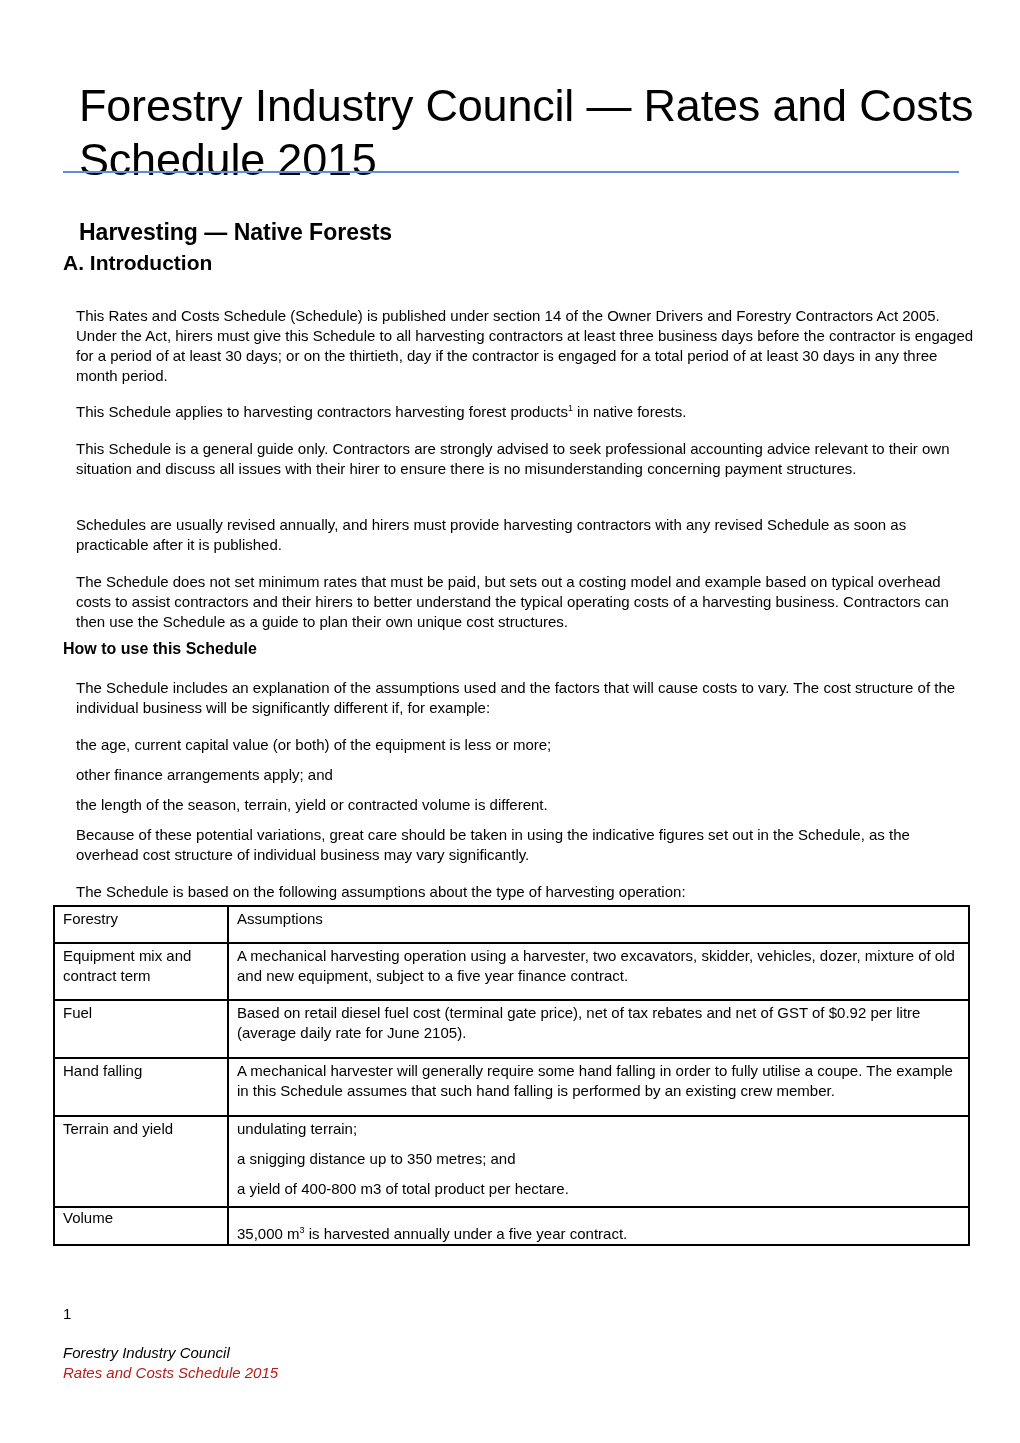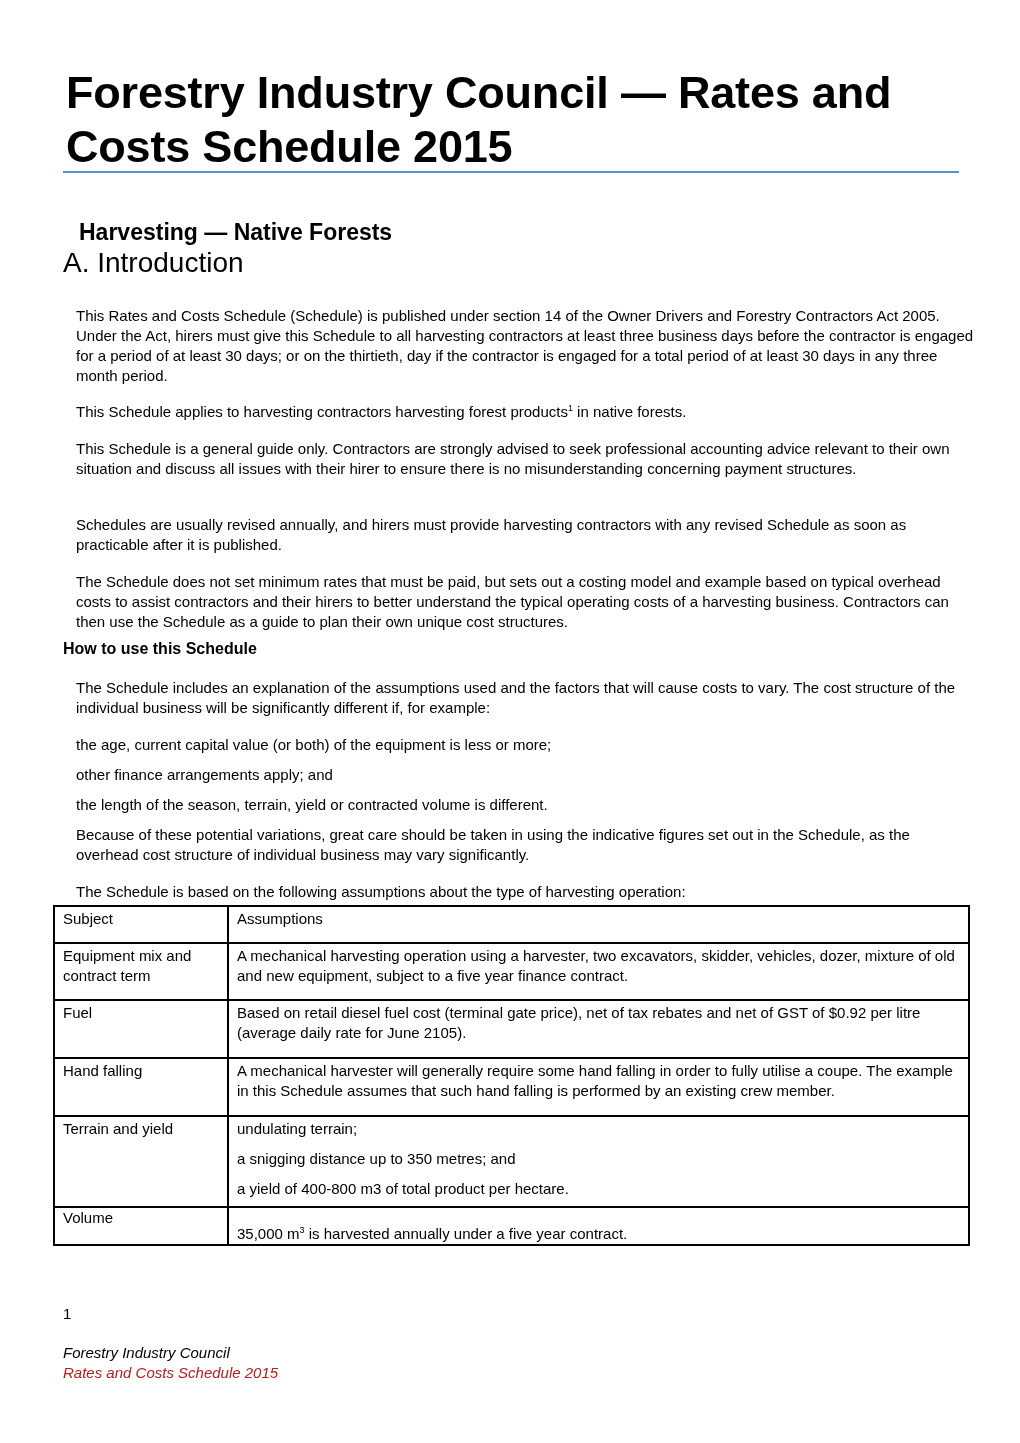--- a/index.html
+++ b/index.html
@@ -6,8 +6,8 @@
   body { width: 1020px; height: 1443px; position: relative; overflow: hidden;
          font-family: "Liberation Sans", sans-serif; color: #000; }
   .page { position: absolute; left: 63px; top: 0; width: 896px; }
-  h1 { position: absolute; left: 0; top: 63px; margin: 3px; width: 900px;
-       font-size: 45px; line-height: 54px; font-weight: bold; letter-spacing: -0.2px; }
+  h1 { position: absolute; left: 0; top: 63px; margin: 16px; width: 900px;
+       font-size: 45px; line-height: 54px; font-weight: normal; letter-spacing: -0.2px; }
   .rule { position: absolute; left: 0; top: 171px; width: 896px; height: 0;
           border-top: 2px solid #5b8fd6; }
   h2 { position: absolute; left: 0; top: 201px; margin: 16px; font-size: 23px; line-height: 30px; font-weight: bold; }

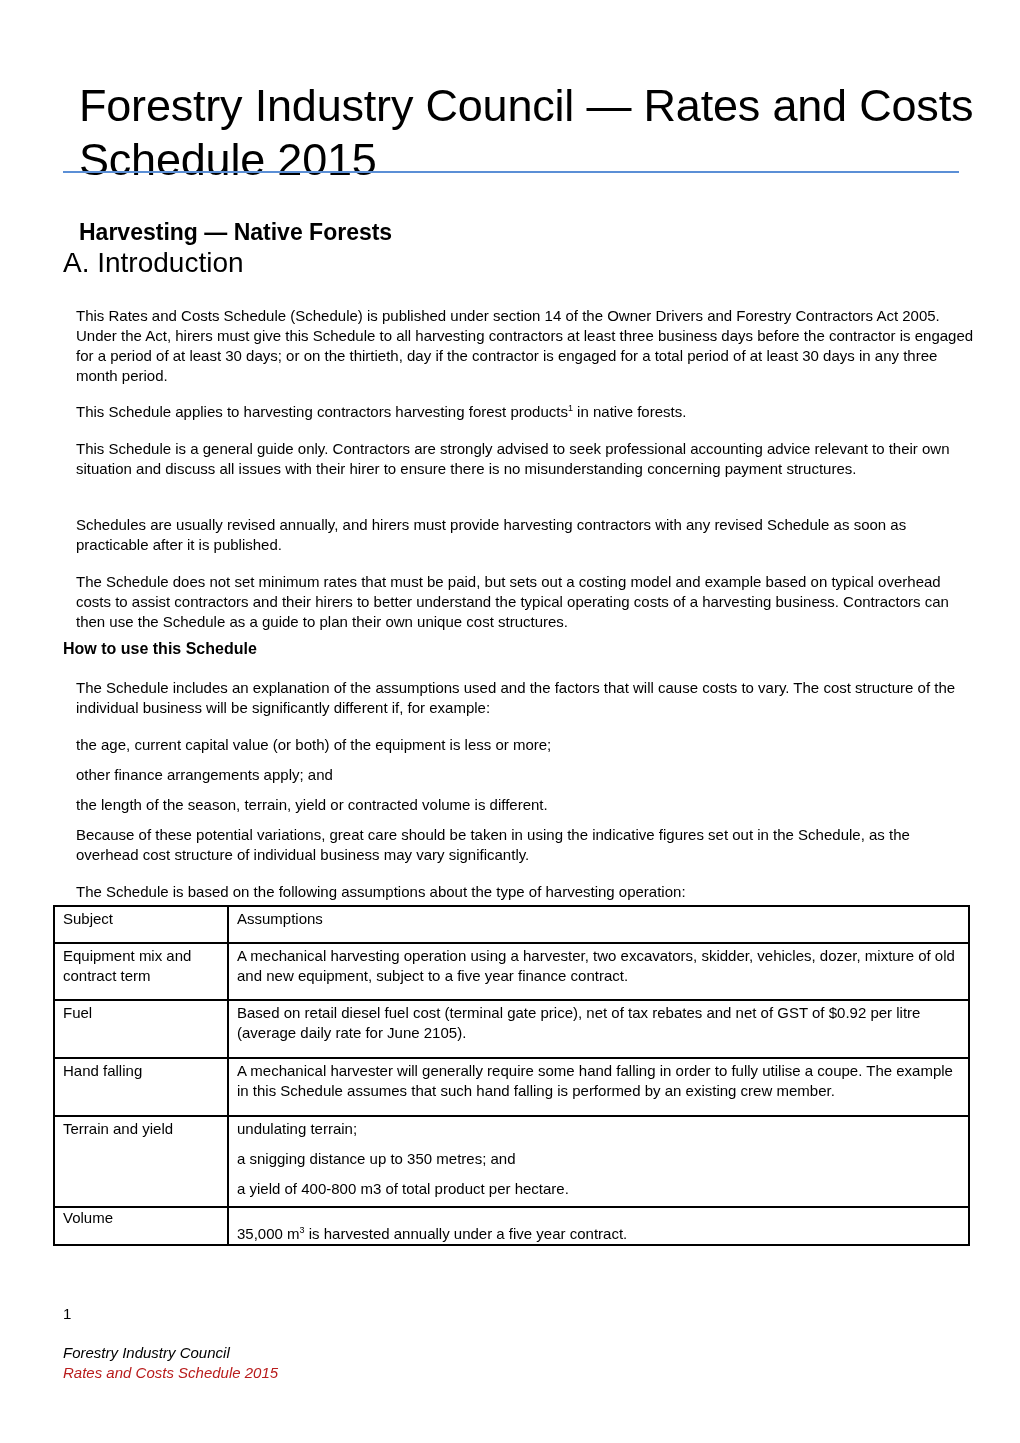--- a/index.html
+++ b/index.html
@@ -11,7 +11,7 @@
   .rule { position: absolute; left: 0; top: 171px; width: 896px; height: 0;
           border-top: 2px solid #5b8fd6; }
   h2 { position: absolute; left: 0; top: 201px; margin: 16px; font-size: 23px; line-height: 30px; font-weight: bold; }
-  h3 { position: absolute; left: 0; top: 249px; margin: 0; font-size: 28px; line-height: 28px; font-weight: normal; }
+  h3 { position: absolute; left: 0; top: 249px; margin: 0; font-size: 21px; line-height: 28px; font-weight: bold; }
   .p { position: absolute; left: 0; width: 900px; margin: 13px; font-size: 15px; line-height: 20px; }
   .p sup { font-size: 9px; line-height: 0; vertical-align: 6px; }
   h4 { position: absolute; left: 0; top: 638px; margin: 0; font-size: 16px; line-height: 22px; font-weight: bold; }

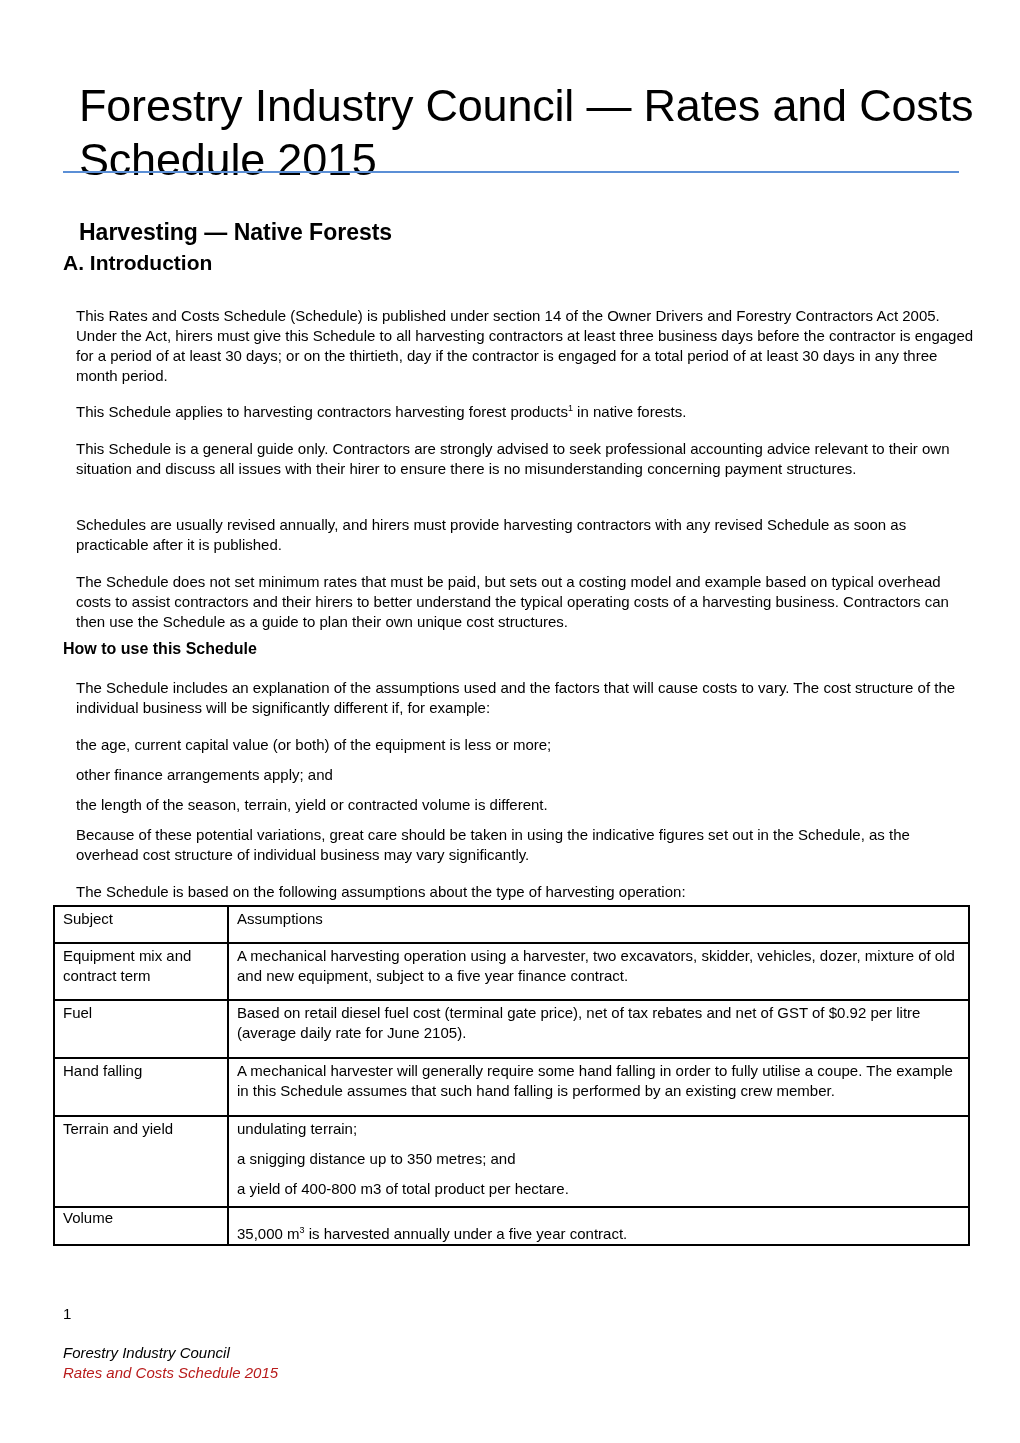--- a/index.html
+++ b/index.html
@@ -55,7 +55,7 @@
 <table class="assump">
   <tbody>
       <tr style="height:37px;">
-    <td class="subj">Subject</td>
+    <td class="subj">Forestry</td>
     <td>Assumptions</td>
   </tr>
   <tr style="height:57px;">

